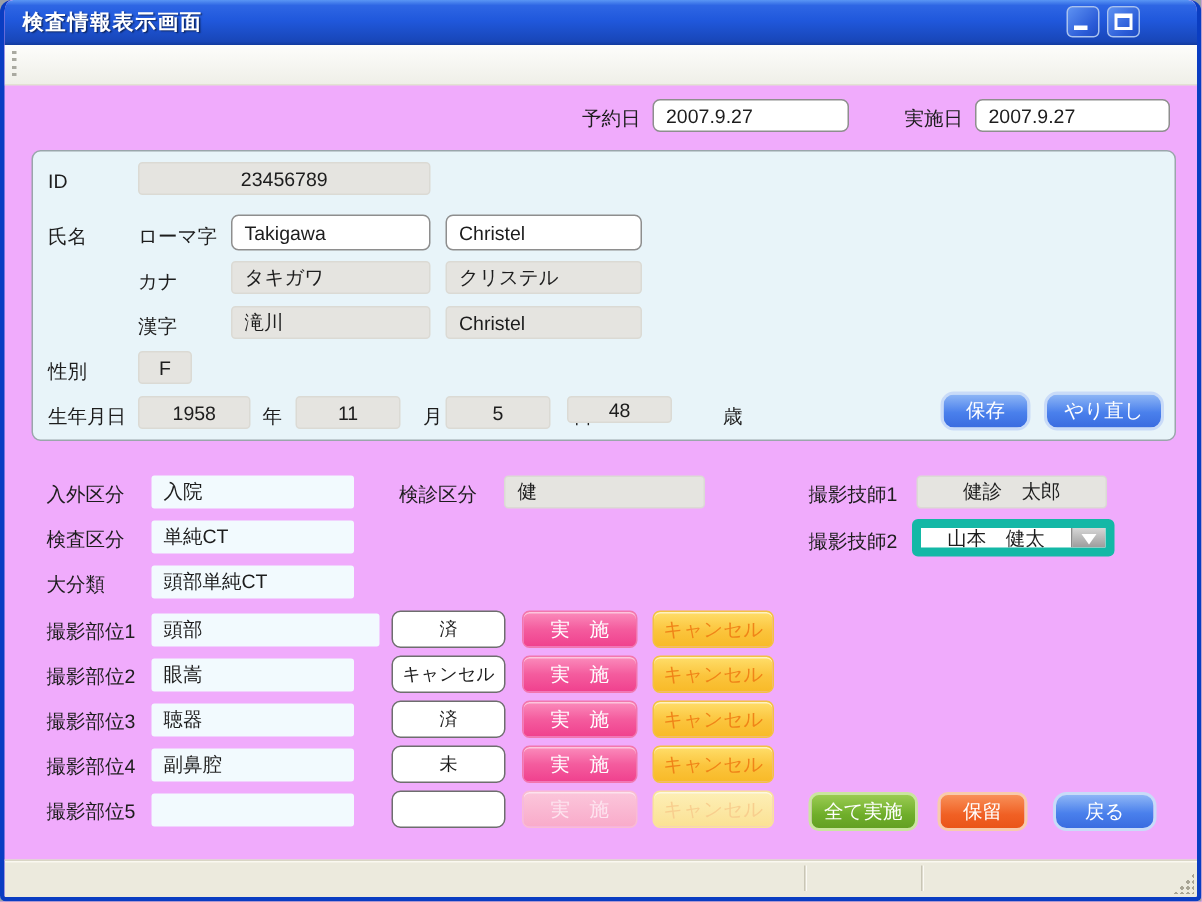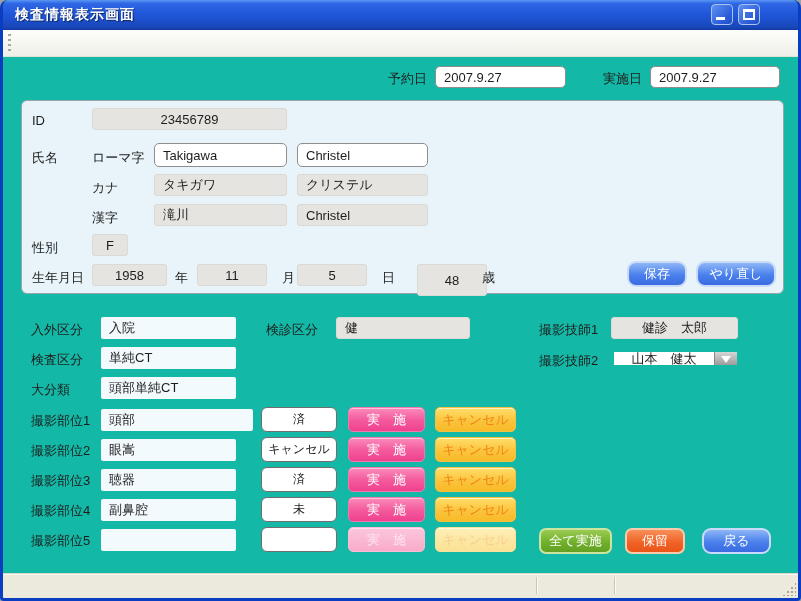--- a/index.html
+++ b/index.html
@@ -5,7 +5,7 @@
   *{box-sizing:border-box;font-family:"Liberation Sans","DejaVu Sans",sans-serif;margin:0;padding:0}
   body{margin:0;background:#9aa0a8}
   .window{position:relative;width:801px;height:601px;border:3px solid #0A3DC2;border-top:none;
-    background:#14b8a6;border-radius:8px 8px 4px 4px;overflow:hidden}
+    background:#f0abfc;border-radius:8px 8px 4px 4px;overflow:hidden}
   .titlebar{position:absolute;top:0;left:0;right:0;height:30px;
     background:linear-gradient(to bottom,#5A96F4 0%,#2E66E4 12%,#2058DC 45%,#1846B8 92%,#123A9E 100%);
     border-radius:6px 6px 0 0}

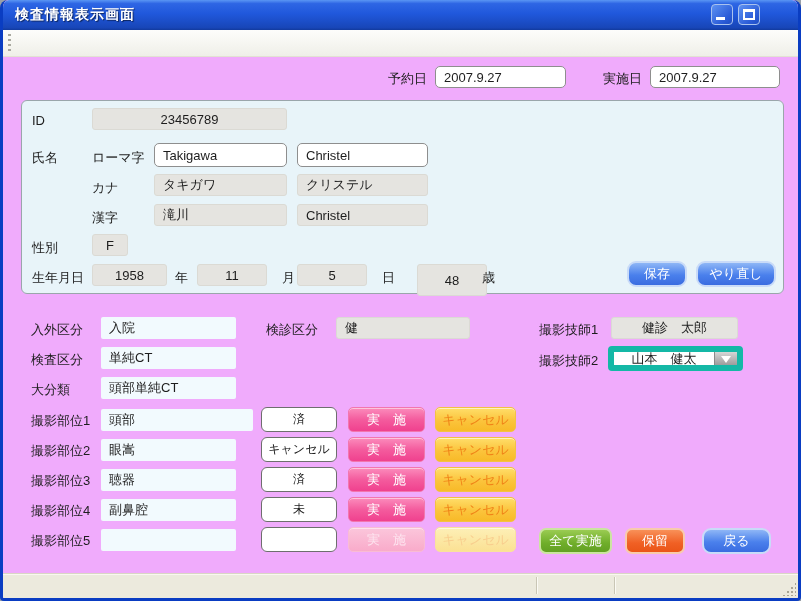--- a/index.html
+++ b/index.html
@@ -111,7 +111,7 @@
     <span class="lbl" style="left:260px;top:168px">月</span>
     <div class="f f-gray center" style="left:275px;top:163px;width:70px;height:22px">5</div>
     <span class="lbl" style="left:360px;top:168px">日</span>
-    <div class="f f-gray center" style="left:395px;top:163px;width:70px;height:32px">48</div>
+    <div class="f f-gray center" style="left:356px;top:163px;width:70px;height:18px">48</div>
     <span class="lbl" style="left:460px;top:168px">歳</span>
 
     <div class="btn btn-blue" style="left:605px;top:160px;width:60px;height:26px">保存</div>

